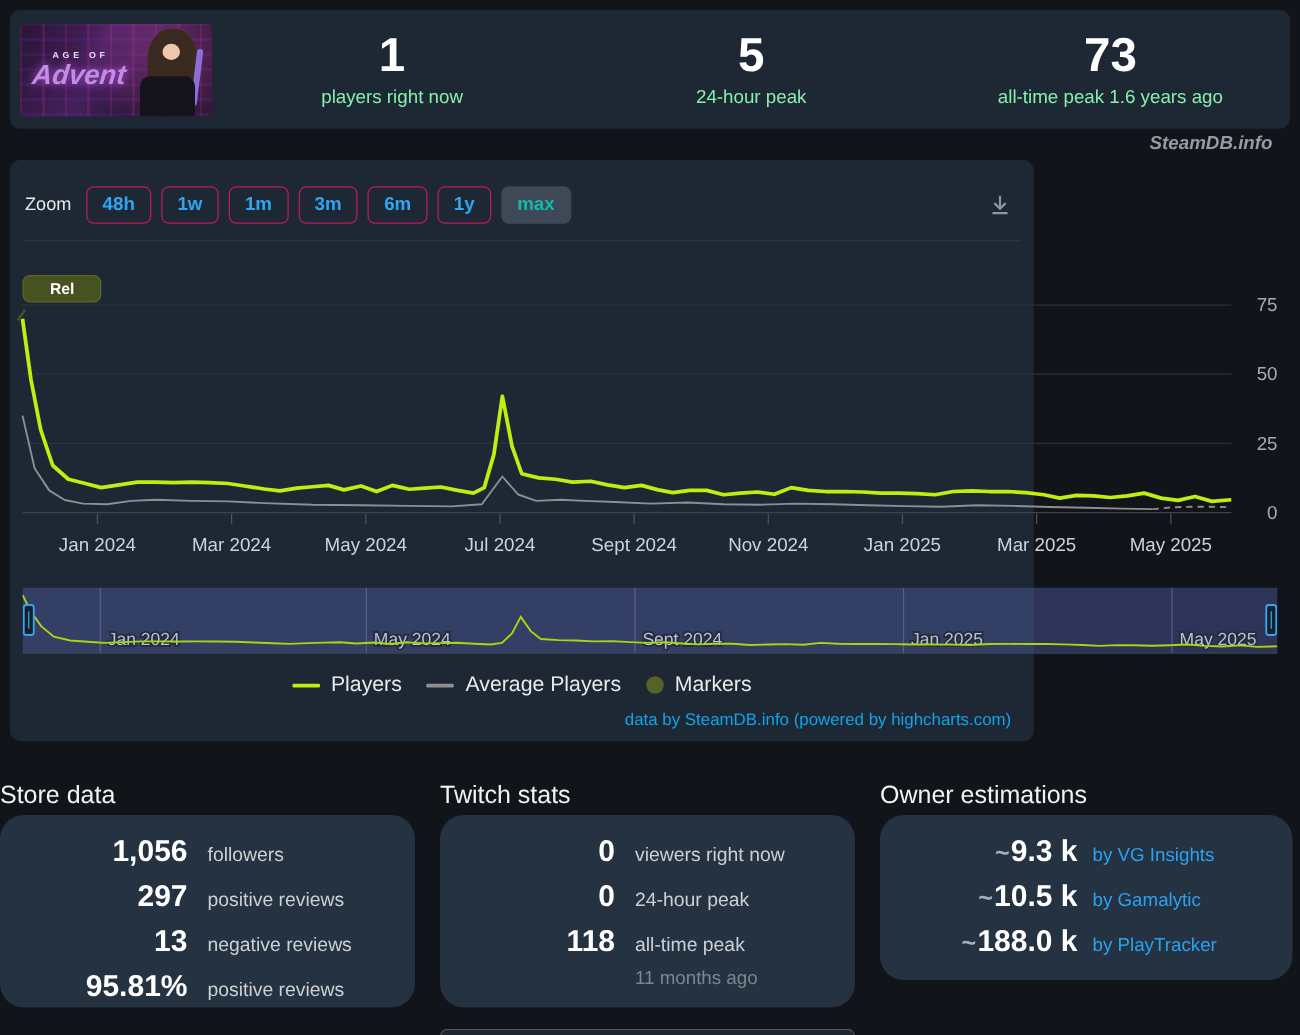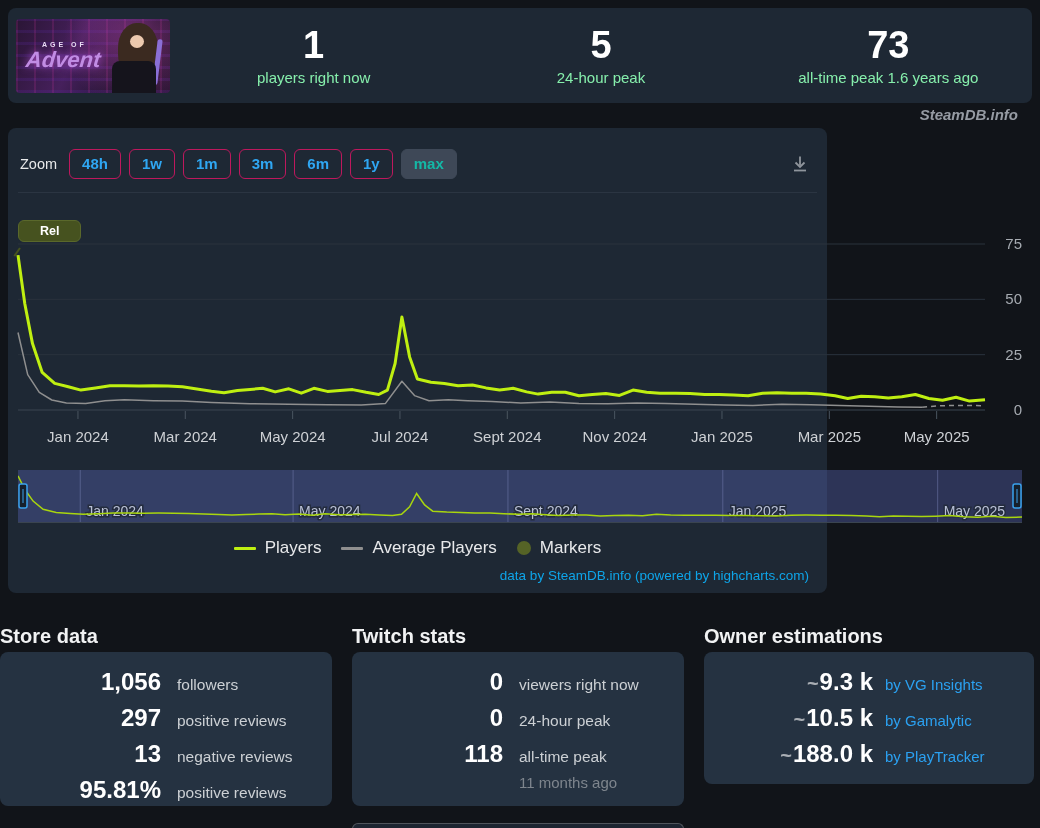--- a/index.html
+++ b/index.html
@@ -86,7 +86,7 @@
   
   .bottom{position:absolute; left:0; top:625px; width:1036px;
     display:grid; grid-template-columns:332px 332px 330px; column-gap:20px;}
-  .col-title{font-size:20px; color:#f1f2f3; font-weight:700; height:27px;}
+  .col-title{font-size:20px; color:#f1f2f3; font-weight:400; height:27px;}
   .sub-card{background:#253241; border-radius:8px; padding:12px 12px 10px 11px; min-height:60px;}
   .row{display:flex; align-items:baseline; padding:4px 0;}
   .num{width:150px; text-align:right; font-size:24px; font-weight:700; color:#fff; flex:none;}

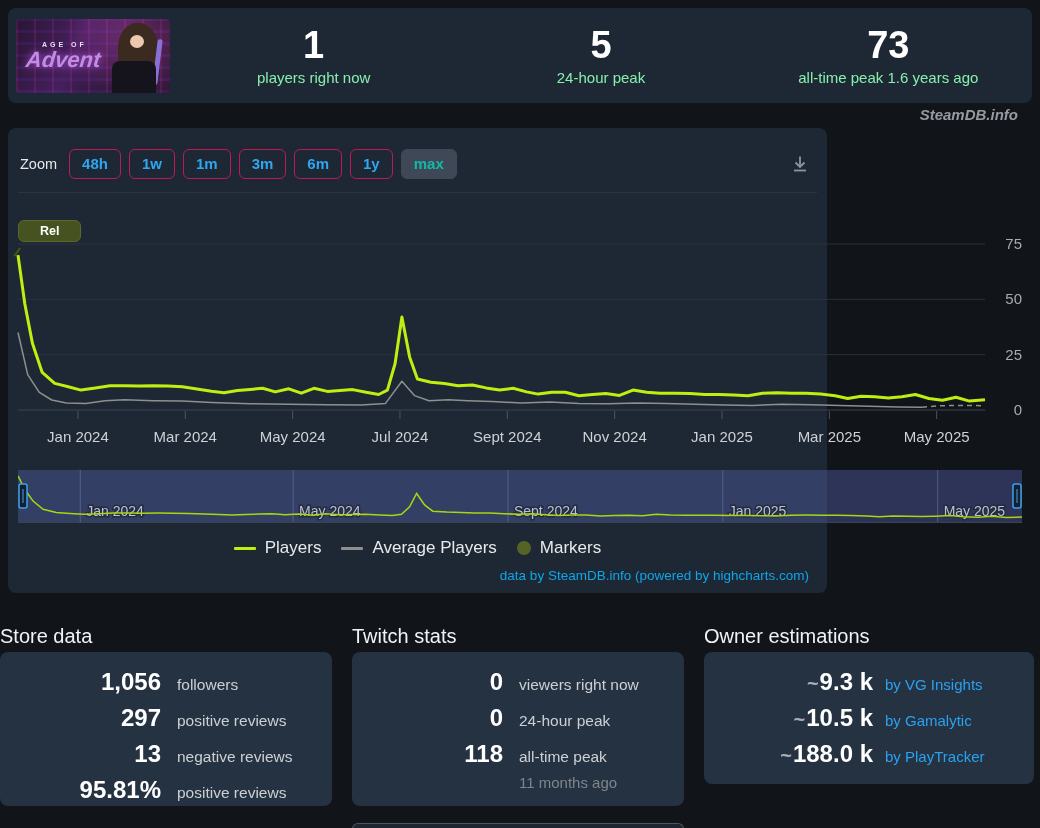--- a/index.html
+++ b/index.html
@@ -87,7 +87,7 @@
   .bottom{position:absolute; left:0; top:625px; width:1036px;
     display:grid; grid-template-columns:332px 332px 330px; column-gap:20px;}
   .col-title{font-size:20px; color:#f1f2f3; font-weight:400; height:27px;}
-  .sub-card{background:#253241; border-radius:8px; padding:12px 12px 10px 11px; min-height:60px;}
+  .sub-card{background:#253241; border-radius:19px; padding:12px 12px 10px 0; min-height:60px;}
   .row{display:flex; align-items:baseline; padding:4px 0;}
   .num{width:150px; text-align:right; font-size:24px; font-weight:700; color:#fff; flex:none;}
   .twitch .num{width:140px;}

